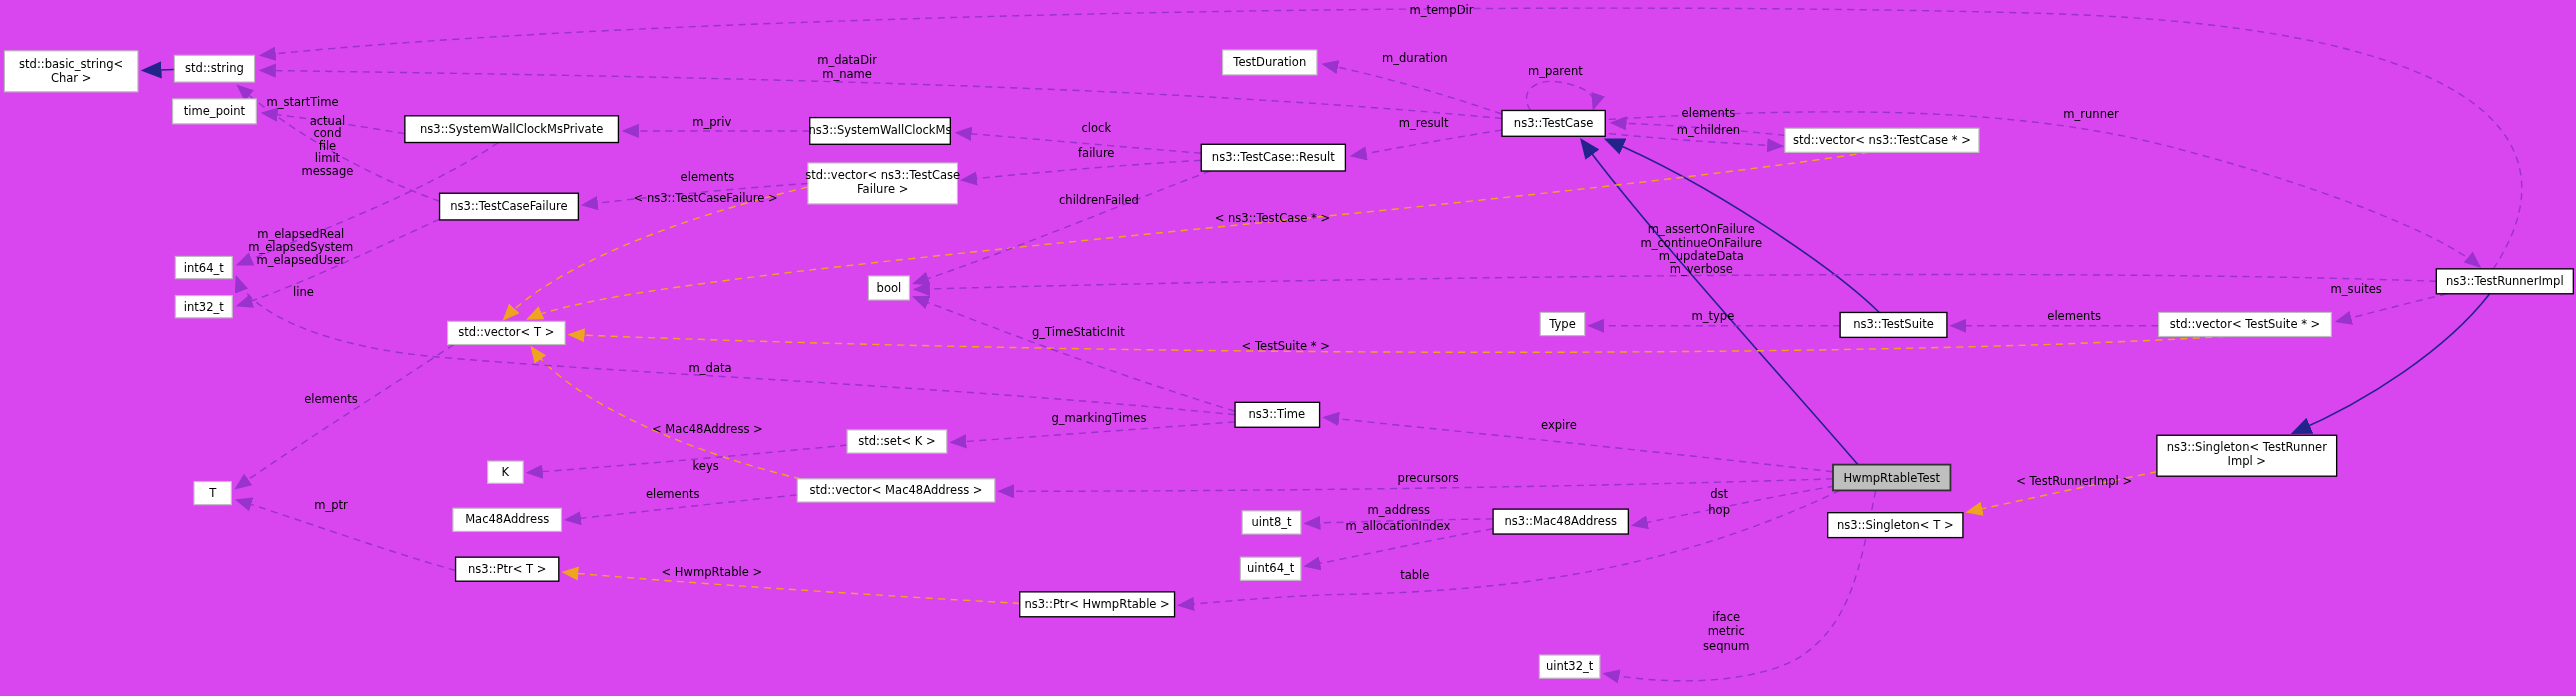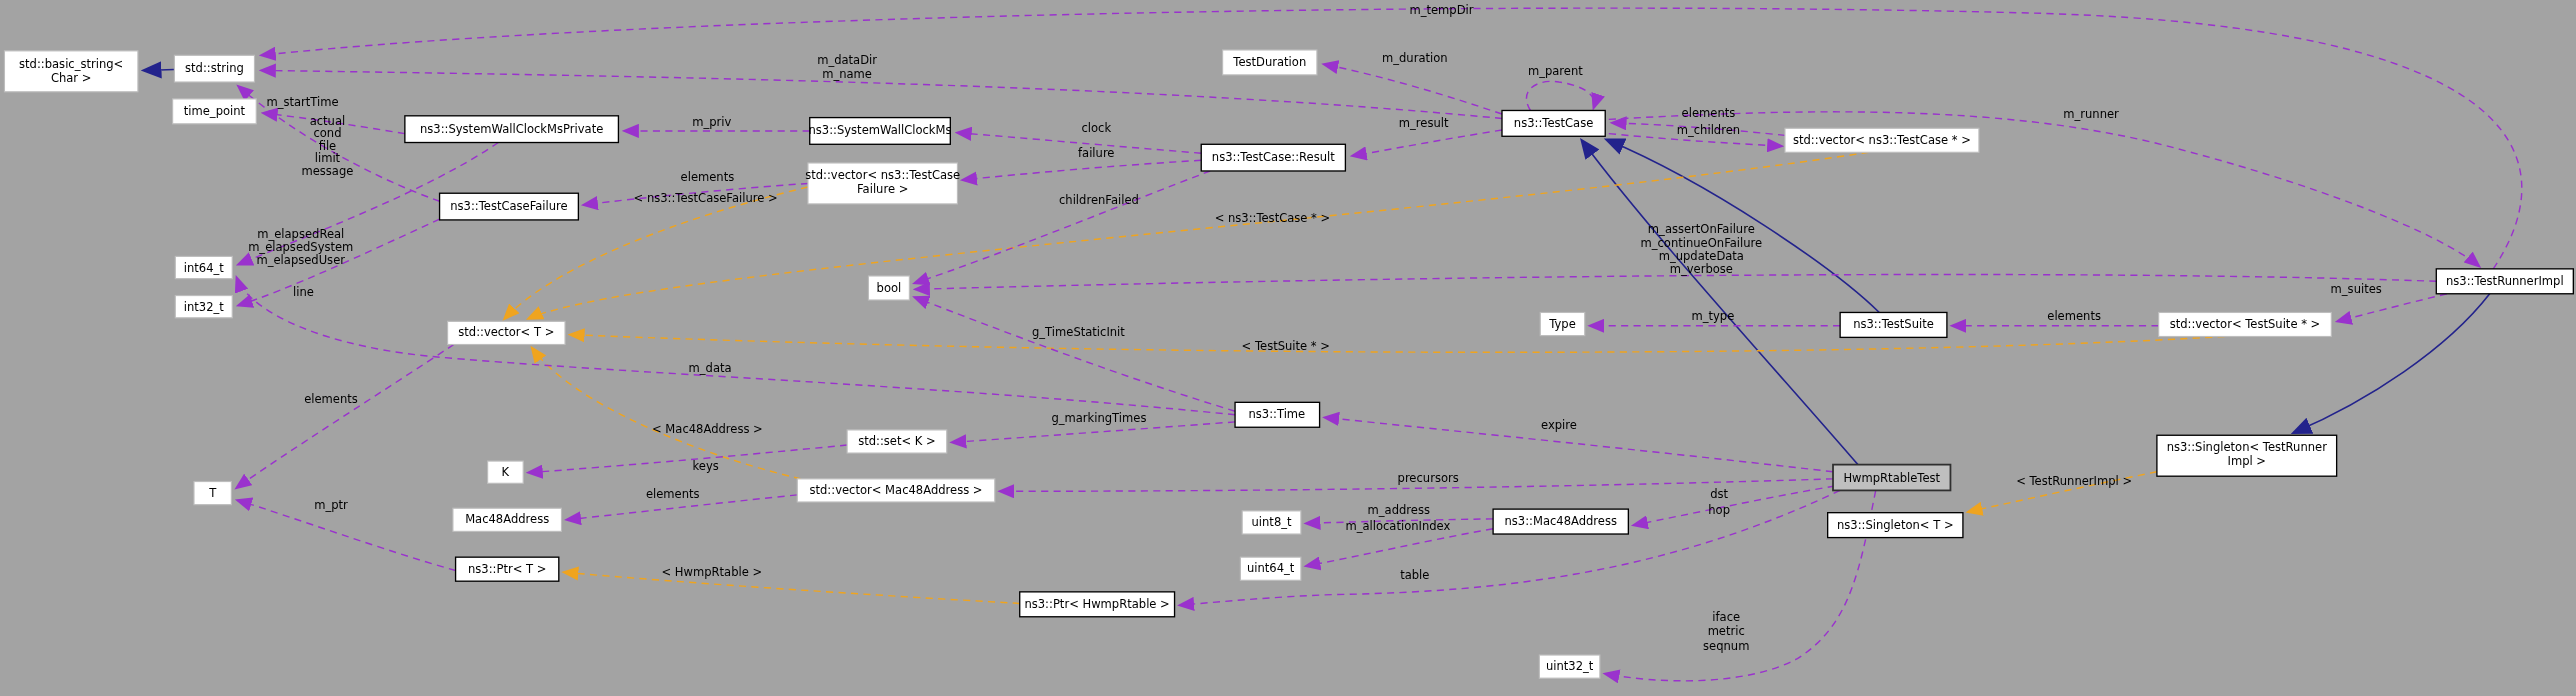--- a/index.html
+++ b/index.html
@@ -3,7 +3,7 @@
 <meta charset="utf-8">
 <style>
   html,body { margin:0; padding:0; background:#ffffff; }
-  .canvas { position:relative; width:2576px; height:697px; background:#a3a3a3; }
+  .canvas { position:relative; width:2576px; height:697px; background:#d946ef; }
   svg { display:block; }
   .nlabel { font:13px "DejaVu Sans", sans-serif; fill:#000; text-anchor:middle; }
   .elabel { font:13px "DejaVu Sans", sans-serif; fill:#000; text-anchor:middle; }

